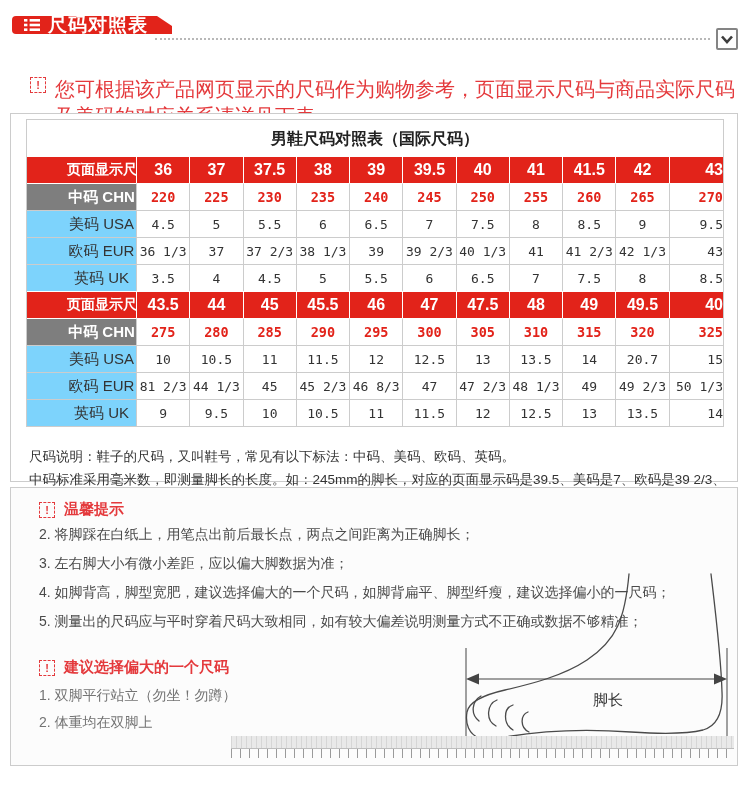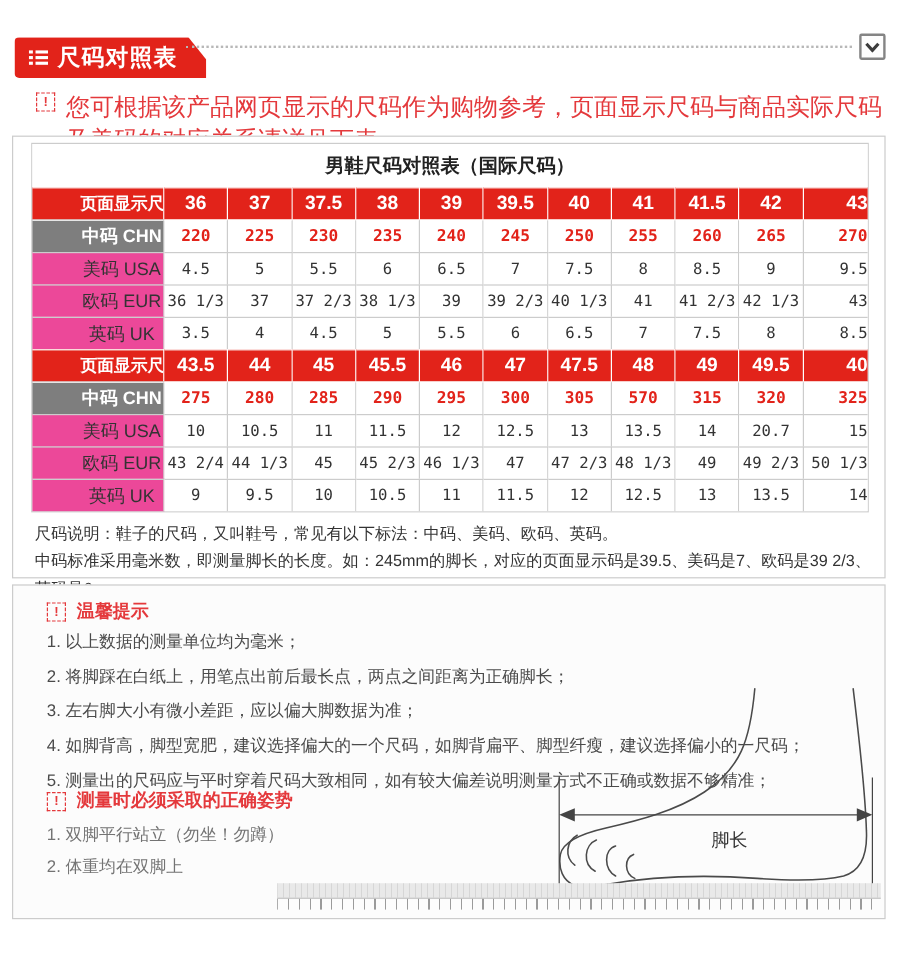--- a/index.html
+++ b/index.html
@@ -12,7 +12,7 @@
 
   
   .hdr-badge{
-    position:absolute; left:12px; top:31px; height:34px;
+    position:absolute; left:12px; top:16px; height:18px;
     background:#e2231a; color:#fff;
     display:flex; align-items:center; gap:8px;
     padding:0 24px 0 12px; border-radius:4px 0 0 4px;

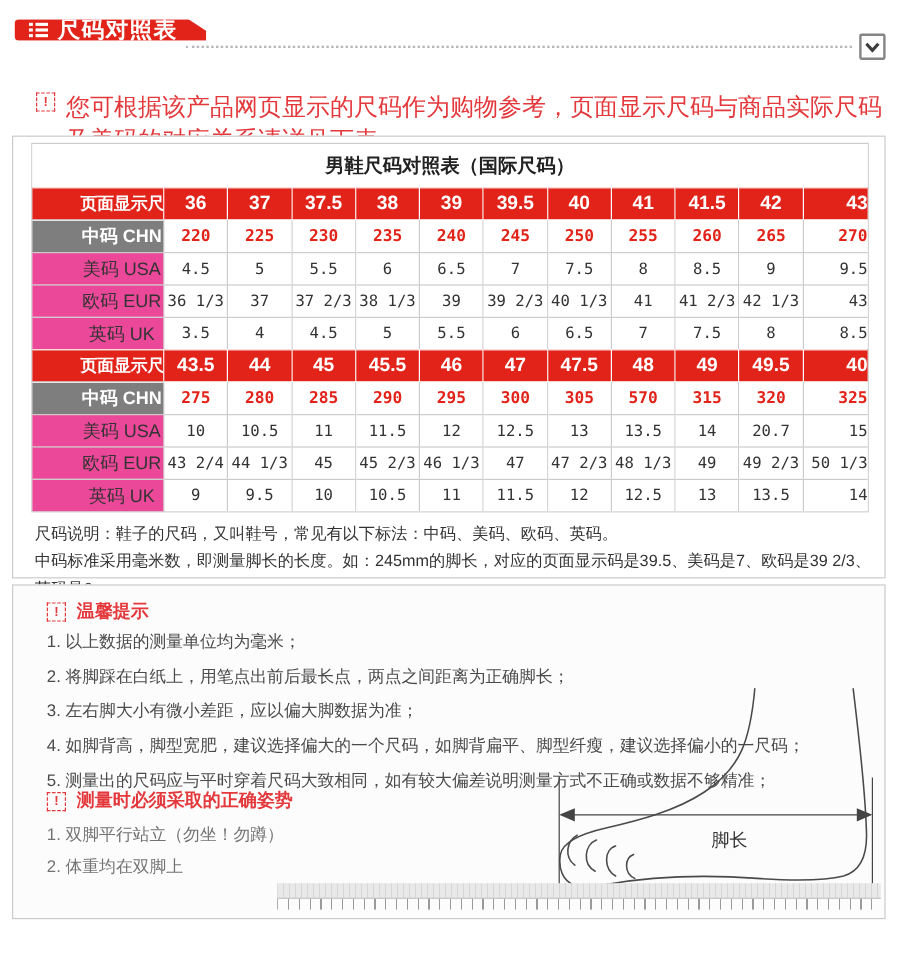--- a/index.html
+++ b/index.html
@@ -65,7 +65,7 @@
   tr.r-red td.lbl{ font-size:14px; }
   tr.r-chn td{ color:#e2231a; font-weight:bold; font-size:13.5px; border-top:1px solid #fff; }
   tr.r-chn td.lbl{ background:#7e7e7e; color:#fff; font-weight:bold; }
-  tr.r-plain td.lbl{ background:#ec4899; color:#333; }
+  tr.r-plain td.lbl{ background:#7dd3fc; color:#333; }
   .table-notes{ position:absolute; left:18px; top:319px; width:700px;
     font-size:13.5px; color:#333; line-height:23px; }
 

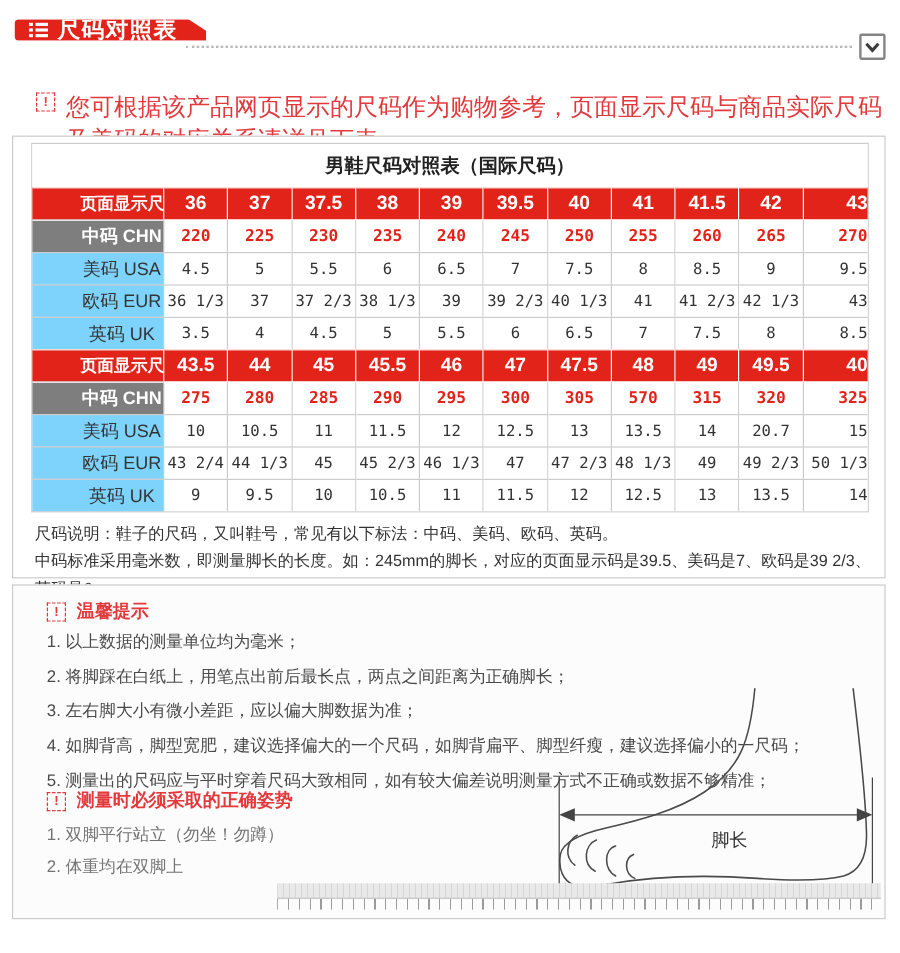--- a/index.html
+++ b/index.html
@@ -226,7 +226,7 @@
             <td>295</td>
             <td>300</td>
             <td>305</td>
-            <td>570</td>
+            <td>310</td>
             <td>315</td>
             <td>320</td>
             <td>325</td>

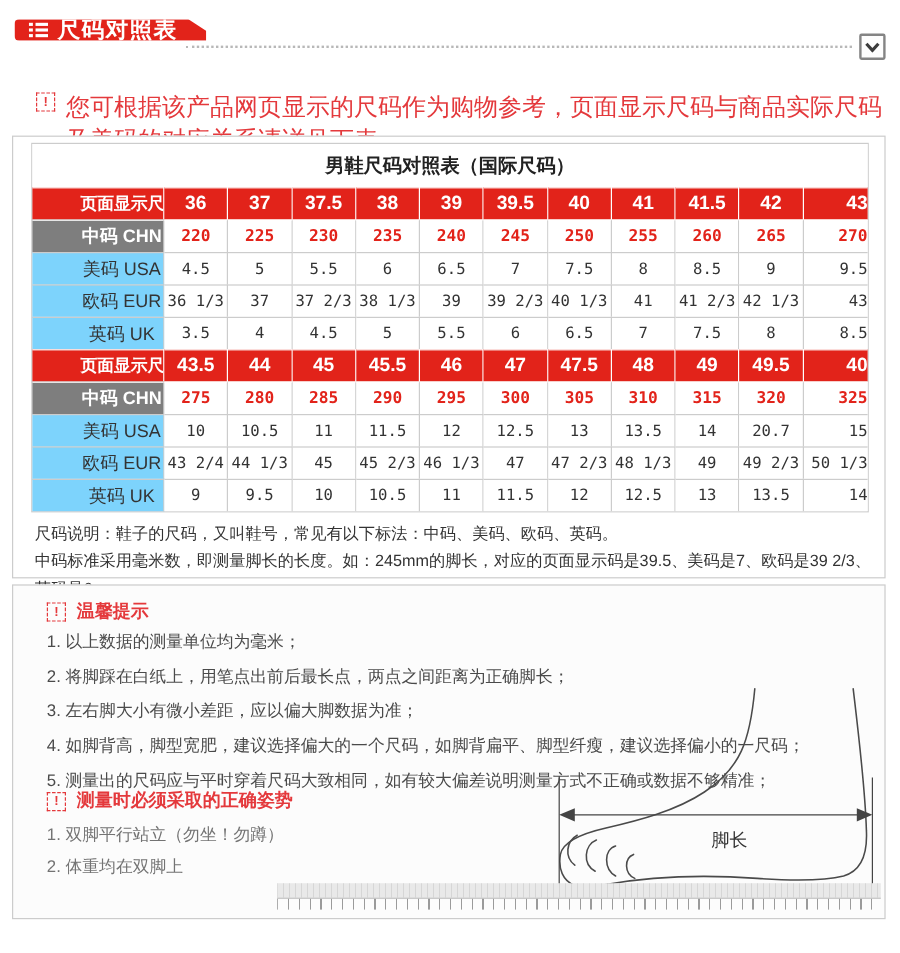--- a/index.html
+++ b/index.html
@@ -247,7 +247,7 @@
           </tr>
           <tr class="r-plain">
             <td class="lbl">欧码 EUR</td>
-            <td>43 2/4</td>
+            <td>81 2/3</td>
             <td>44 1/3</td>
             <td>45</td>
             <td>45 2/3</td>

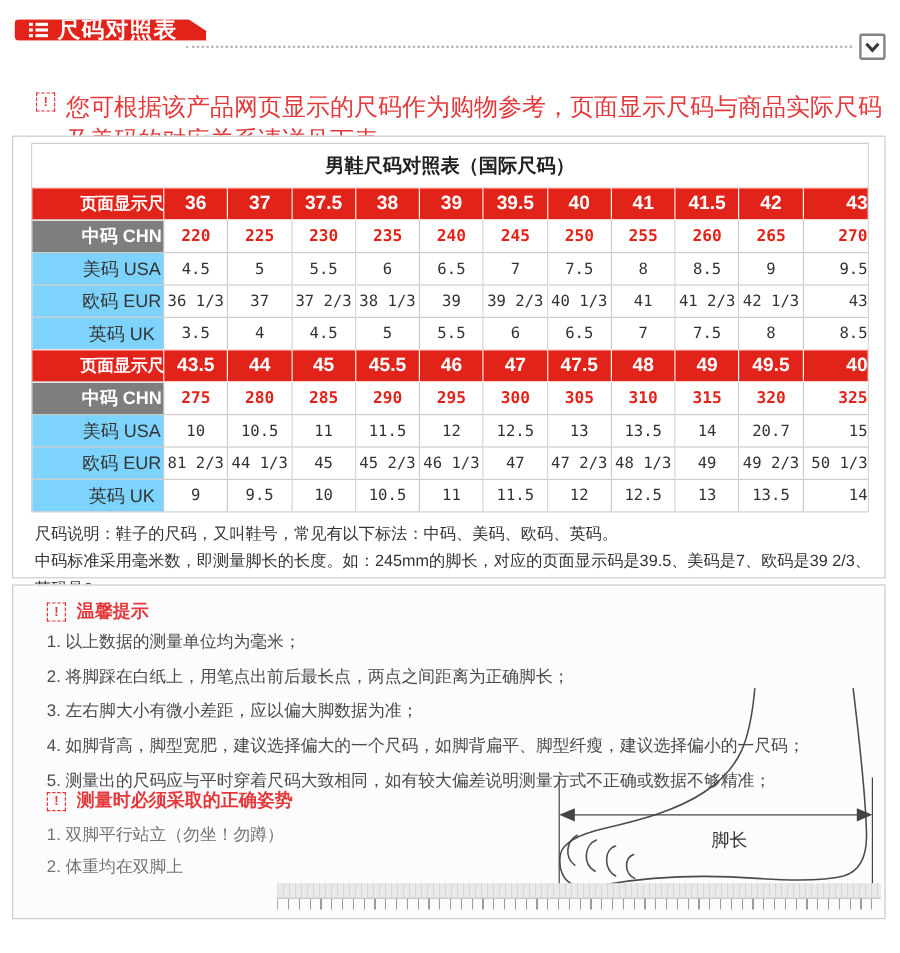--- a/index.html
+++ b/index.html
@@ -251,7 +251,7 @@
             <td>44 1/3</td>
             <td>45</td>
             <td>45 2/3</td>
-            <td>46 1/3</td>
+            <td>46 8/3</td>
             <td>47</td>
             <td>47 2/3</td>
             <td>48 1/3</td>

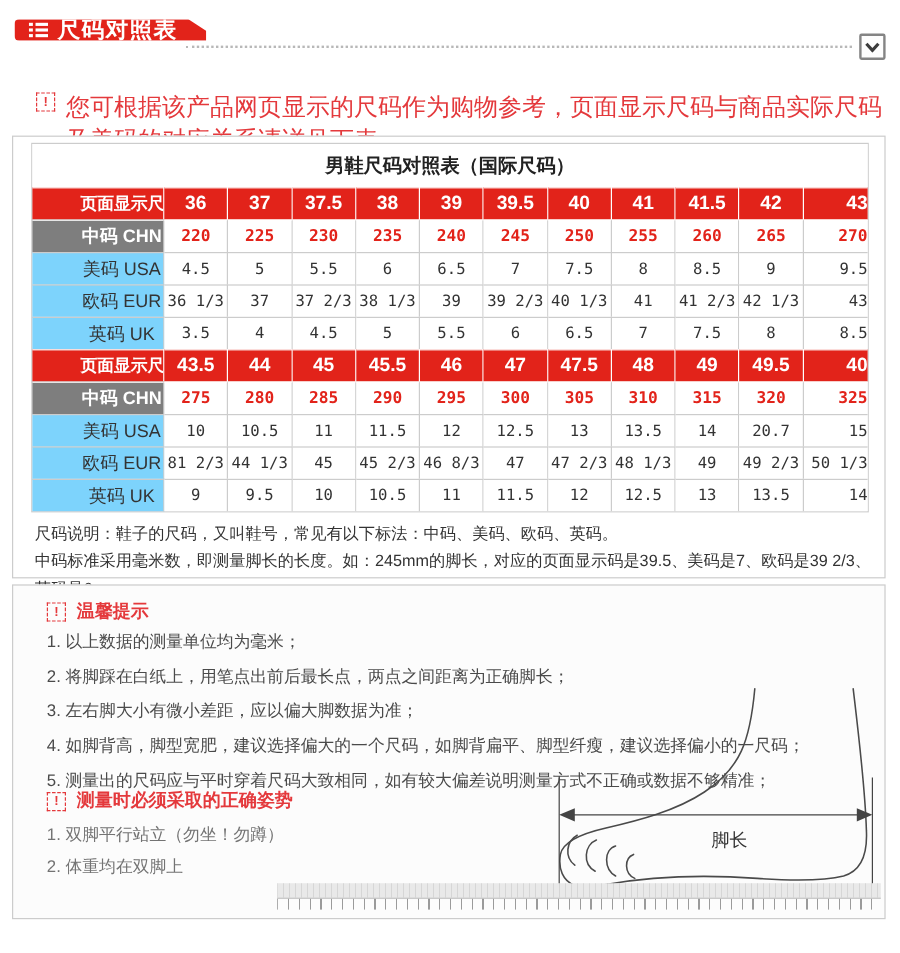--- a/index.html
+++ b/index.html
@@ -66,7 +66,7 @@
   tr.r-chn td{ color:#e2231a; font-weight:bold; font-size:13.5px; border-top:1px solid #fff; }
   tr.r-chn td.lbl{ background:#7e7e7e; color:#fff; font-weight:bold; }
   tr.r-plain td.lbl{ background:#7dd3fc; color:#333; }
-  .table-notes{ position:absolute; left:18px; top:319px; width:700px;
+  .table-notes{ position:absolute; left:18px; top:331px; width:700px;
     font-size:13.5px; color:#333; line-height:23px; }
 
   

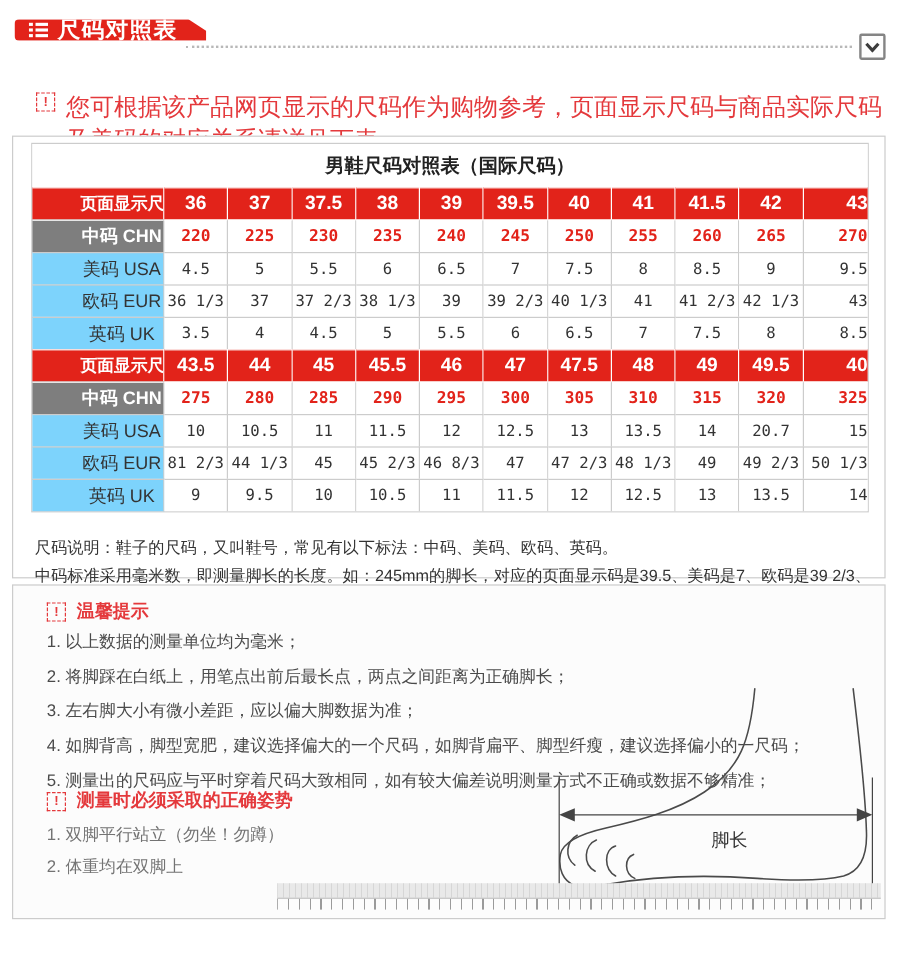--- a/index.html
+++ b/index.html
@@ -289,7 +289,6 @@
     <span class="ht">温馨提示</span>
   </div>
   <ul class="plain-list" id="tips-list">
-      <li>1. 以上数据的测量单位均为毫米；</li>
       <li>2. 将脚踩在白纸上，用笔点出前后最长点，两点之间距离为正确脚长；</li>
       <li>3. 左右脚大小有微小差距，应以偏大脚数据为准；</li>
       <li>4. 如脚背高，脚型宽肥，建议选择偏大的一个尺码，如脚背扁平、脚型纤瘦，建议选择偏小的一尺码；</li>

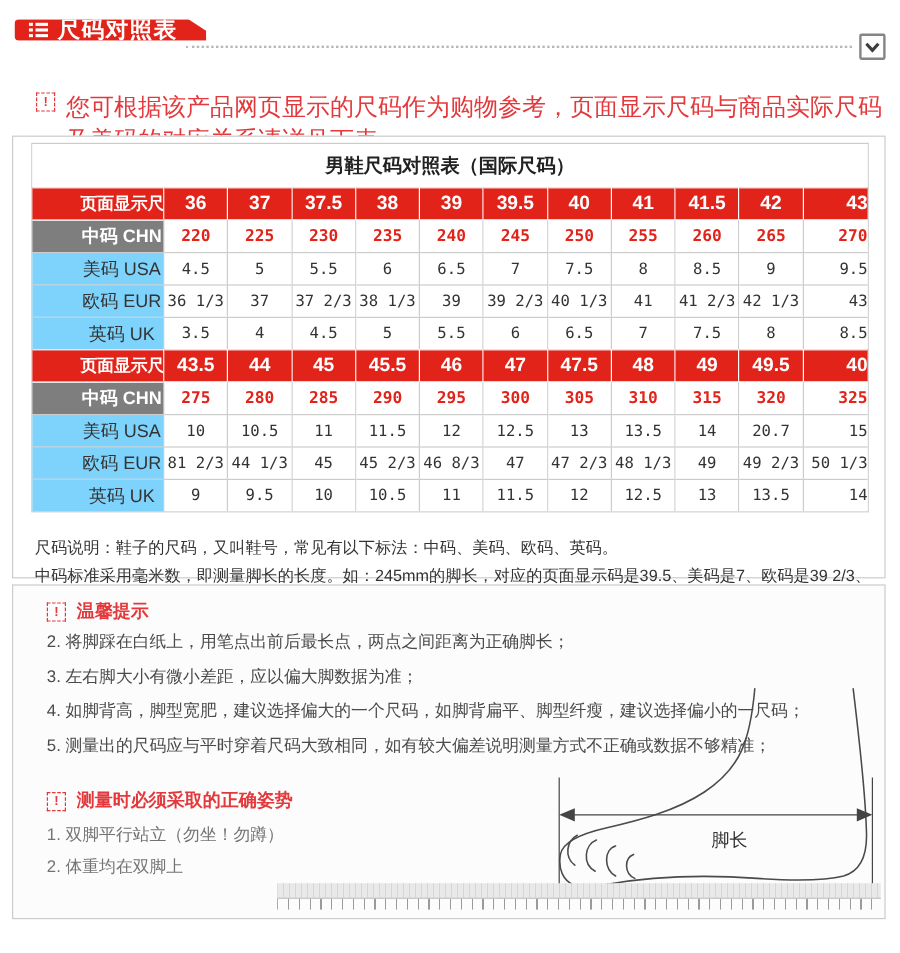--- a/index.html
+++ b/index.html
@@ -297,7 +297,7 @@
 
   <div class="sec-head" id="posture-head">
     <span class="excl-icon">!</span>
-    <span class="ht">测量时必须采取的正确姿势</span>
+    <span class="ht">建议选择偏大的一个尺码</span>
   </div>
   <ul class="plain-list" id="posture-list">
       <li>1. 双脚平行站立（勿坐！勿蹲）</li>

